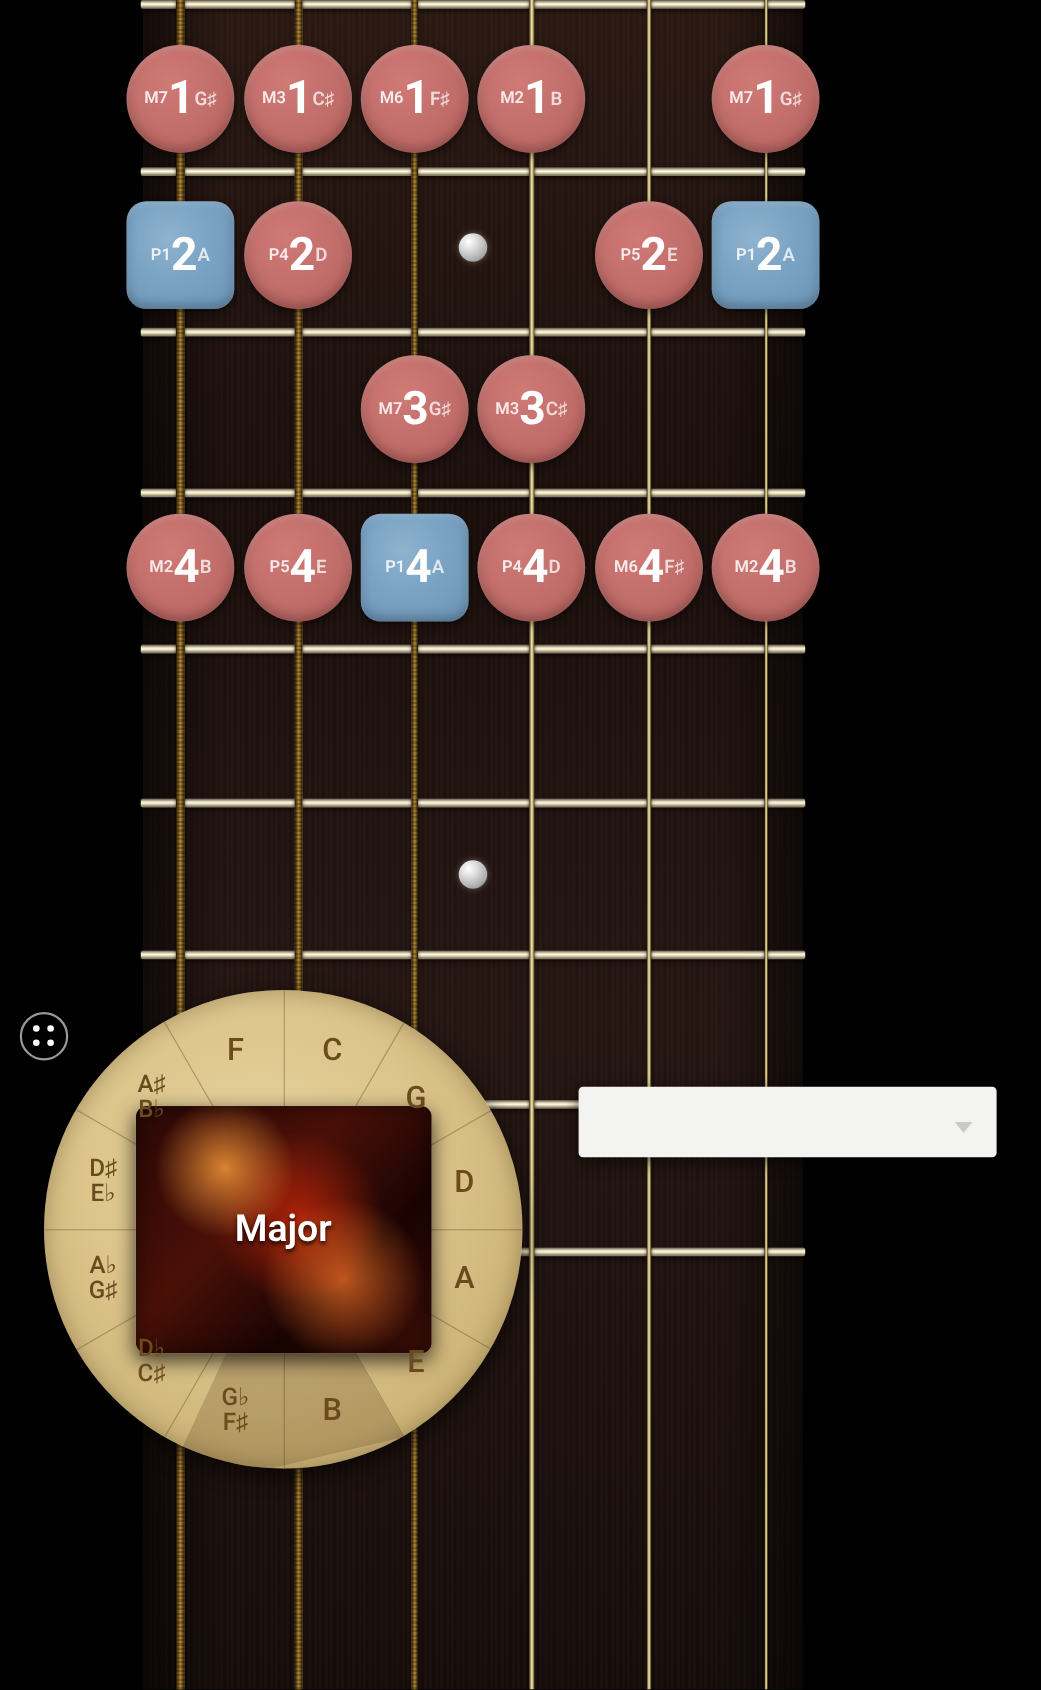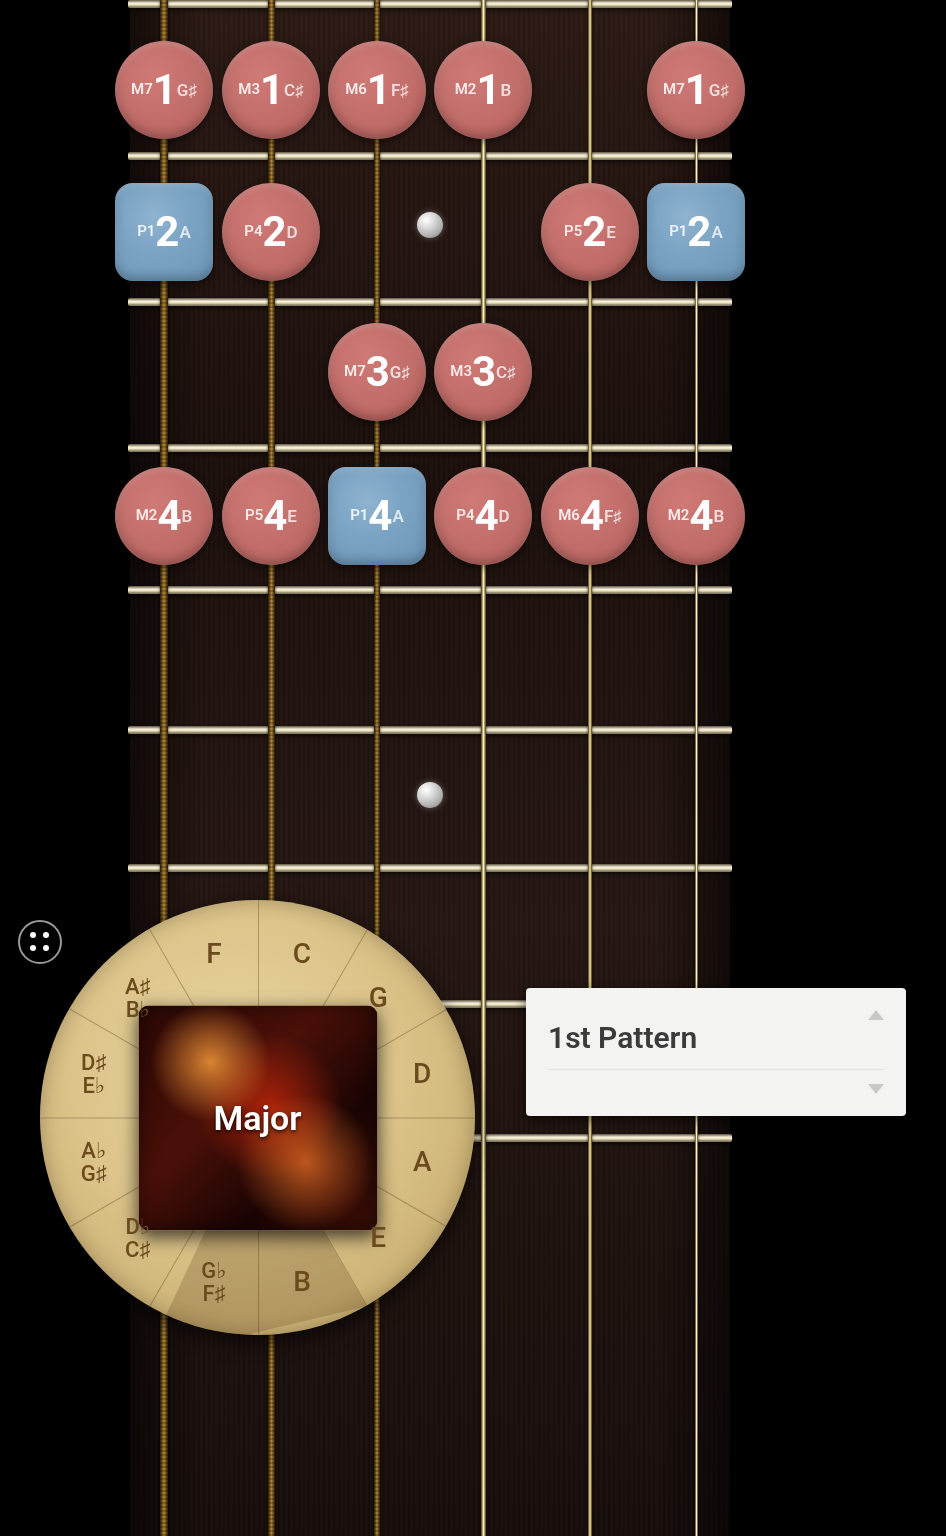--- a/index.html
+++ b/index.html
@@ -267,10 +267,6 @@
 
 <div class="selector">
   <div class="row">
-    <span class="caret up"></span>
-    <div class="lbl1">1st Pattern</div>
-  </div>
-  <div class="row">
     <span class="caret down"></span>
   </div>
 </div>

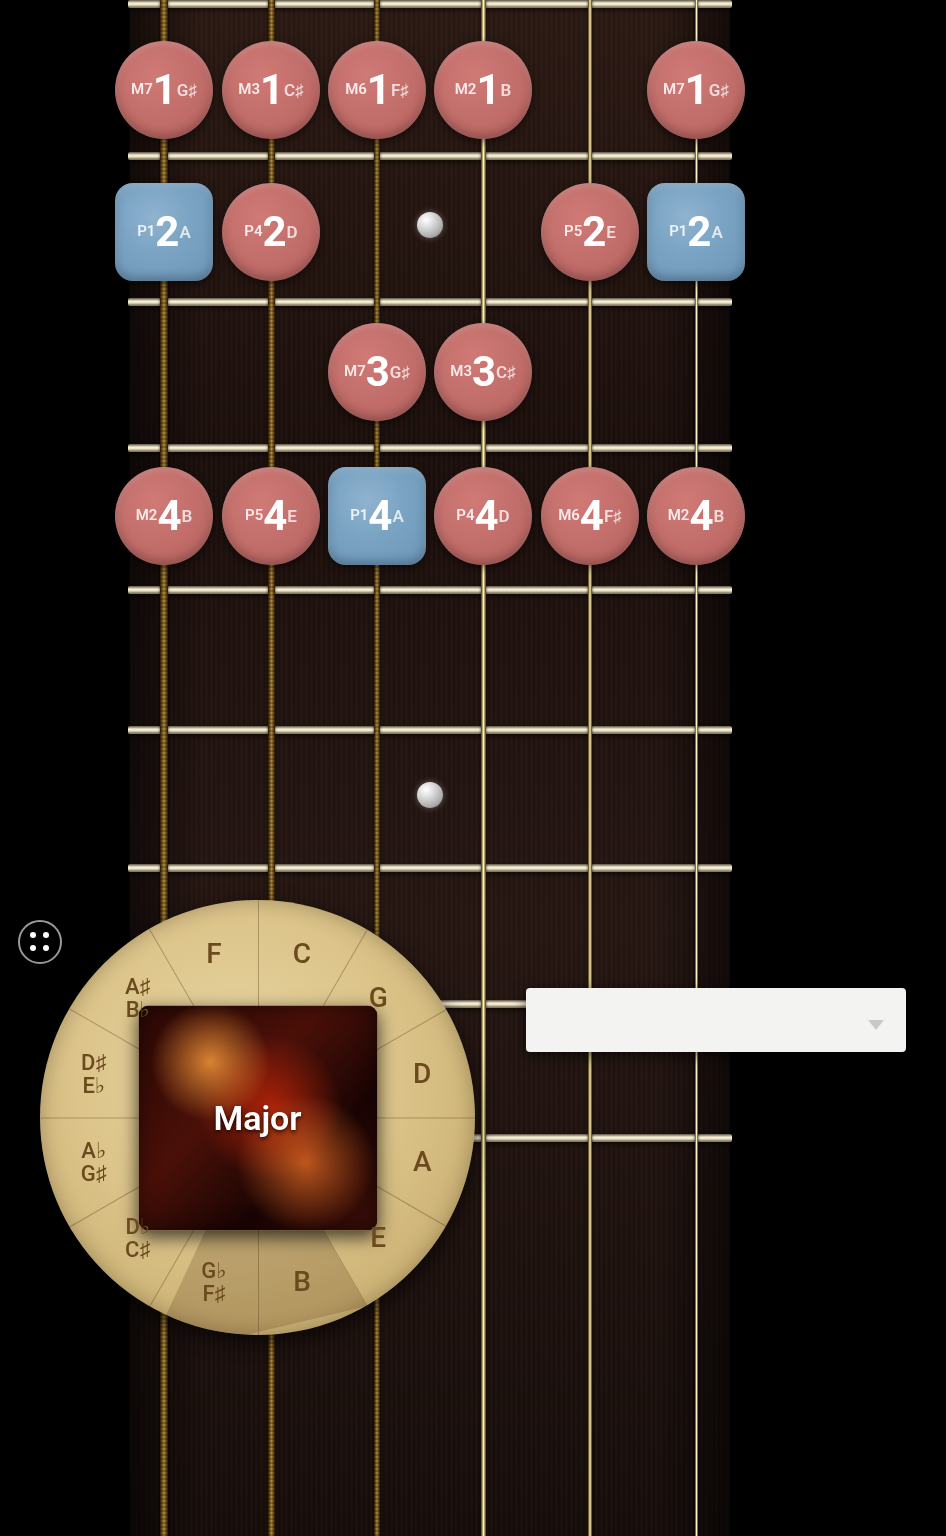--- a/index.html
+++ b/index.html
@@ -89,7 +89,7 @@
   .wheel .key.small { font-size: 22px; }
   .wheel .center {
     position: absolute; left: 50%; top: 50%; transform: translate(-50%,-50%);
-    width: 239px; height: 225px; border-radius: 10px;
+    width: 269px; height: 225px; border-radius: 10px;
     background:
       radial-gradient(circle at 30% 25%, rgba(255,160,60,.8) 0%, transparent 25%),
       radial-gradient(circle at 70% 70%, rgba(255,120,40,.7) 0%, transparent 30%),

